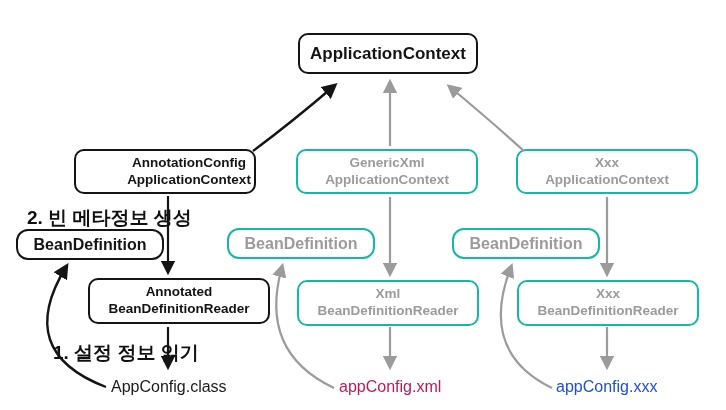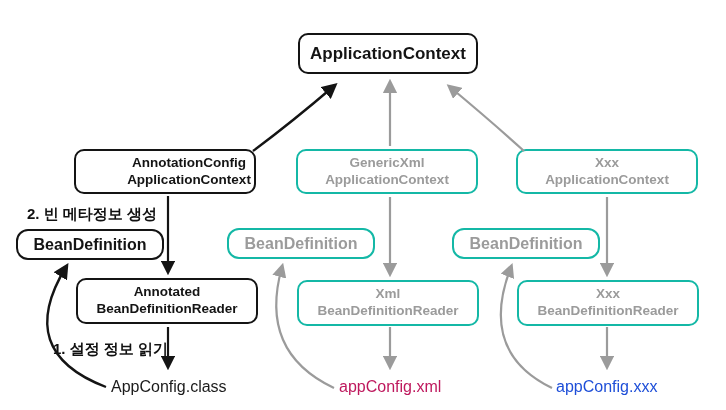--- a/index.html
+++ b/index.html
@@ -31,7 +31,7 @@
   .cfg.c0{left:111px;color:#1a1a1a;}
   .cfg.c1{left:339px;color:#be185d;}
   .cfg.c2{left:556px;color:#1d4ed8;}
-  .note{position:absolute;font-size:15px;font-weight:bold;color:#111;white-space:nowrap;}
+  .note{position:absolute;font-size:19px;font-weight:bold;color:#111;white-space:nowrap;}
   .note.step2{left:27px;top:195px;}
   .note.step1{left:53px;top:330px;}
   svg.arrows{position:absolute;left:0;top:0;pointer-events:none;}

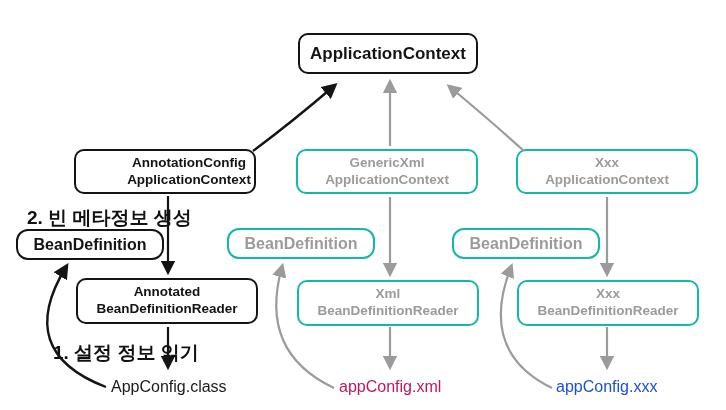--- a/index.html
+++ b/index.html
@@ -24,7 +24,7 @@
   .bd.c1{left:227px;top:218px;width:148px;}
   .bd.c2{left:452px;top:218px;width:148px;}
   .reader{width:182px;height:46px;font-size:13.5px;}
-  .reader.c0{left:76px;top:268px;}
+  .reader.c0{left:88px;top:268px;}
   .reader.c1{left:297px;top:270px;}
   .reader.c2{left:517px;top:270px;}
   .cfg{position:absolute;top:368px;font-size:16px;white-space:nowrap;}

